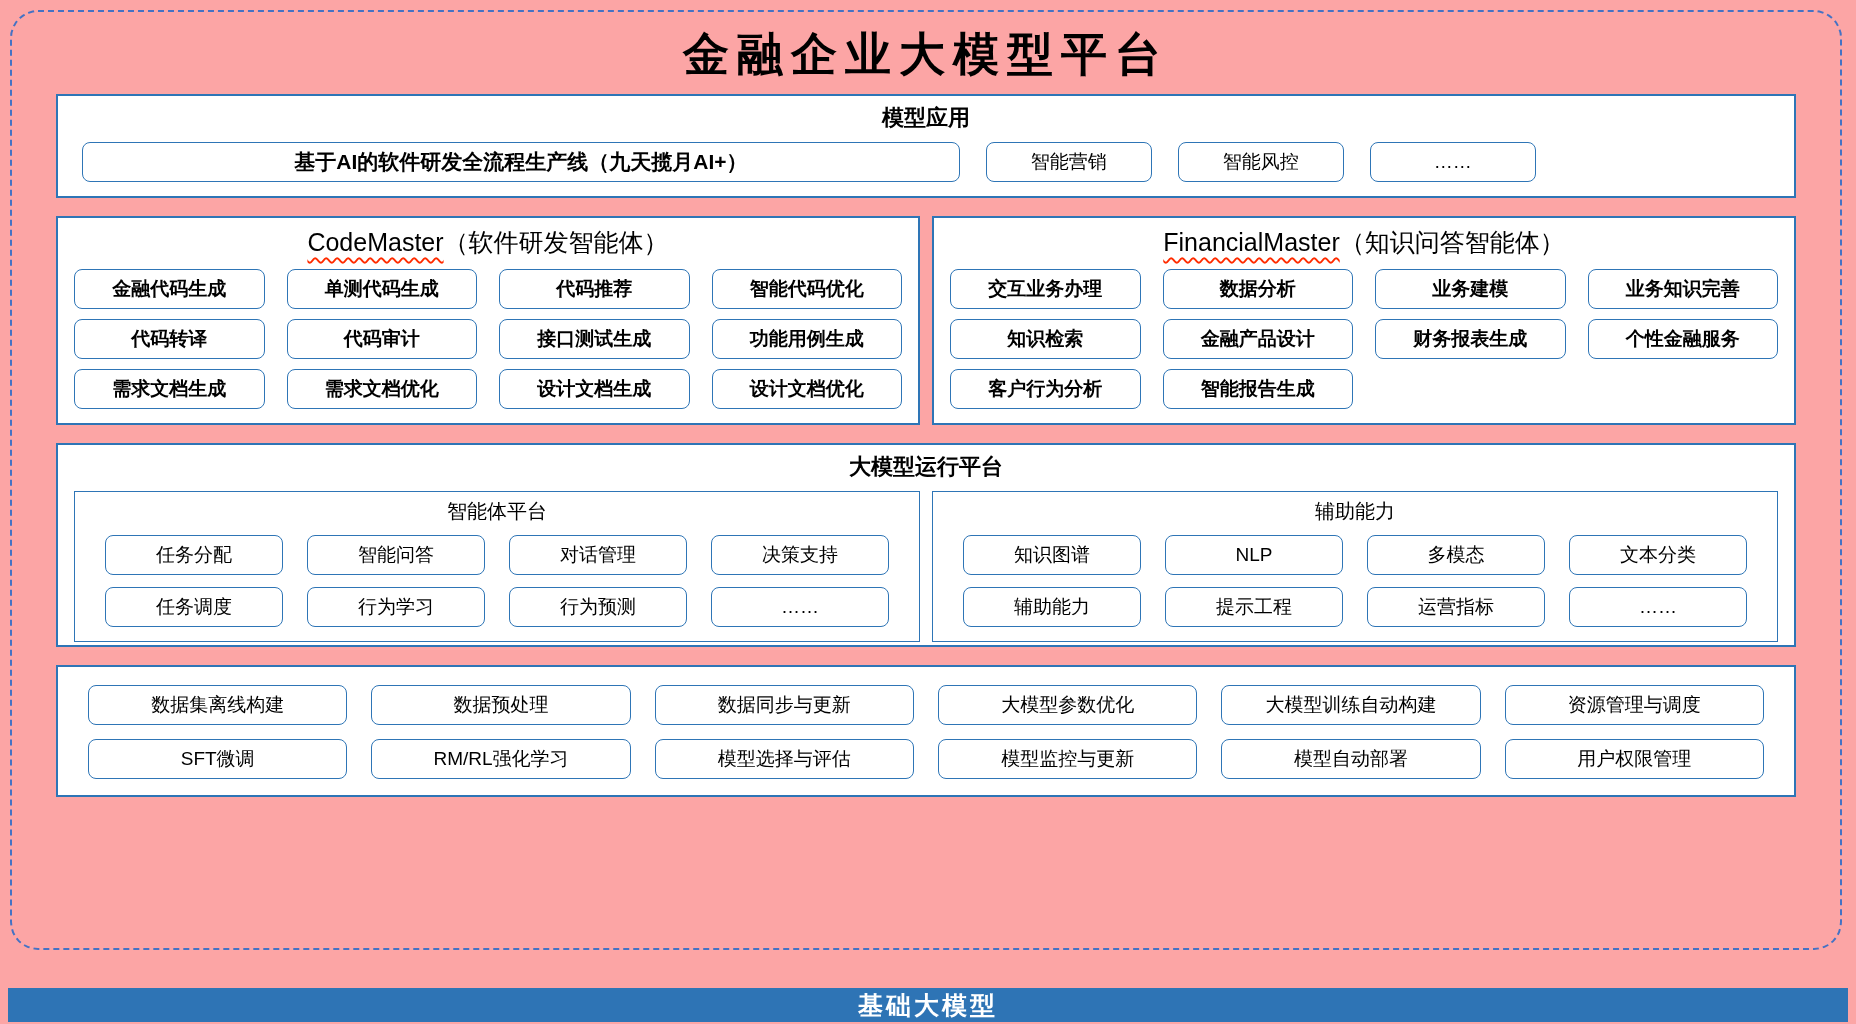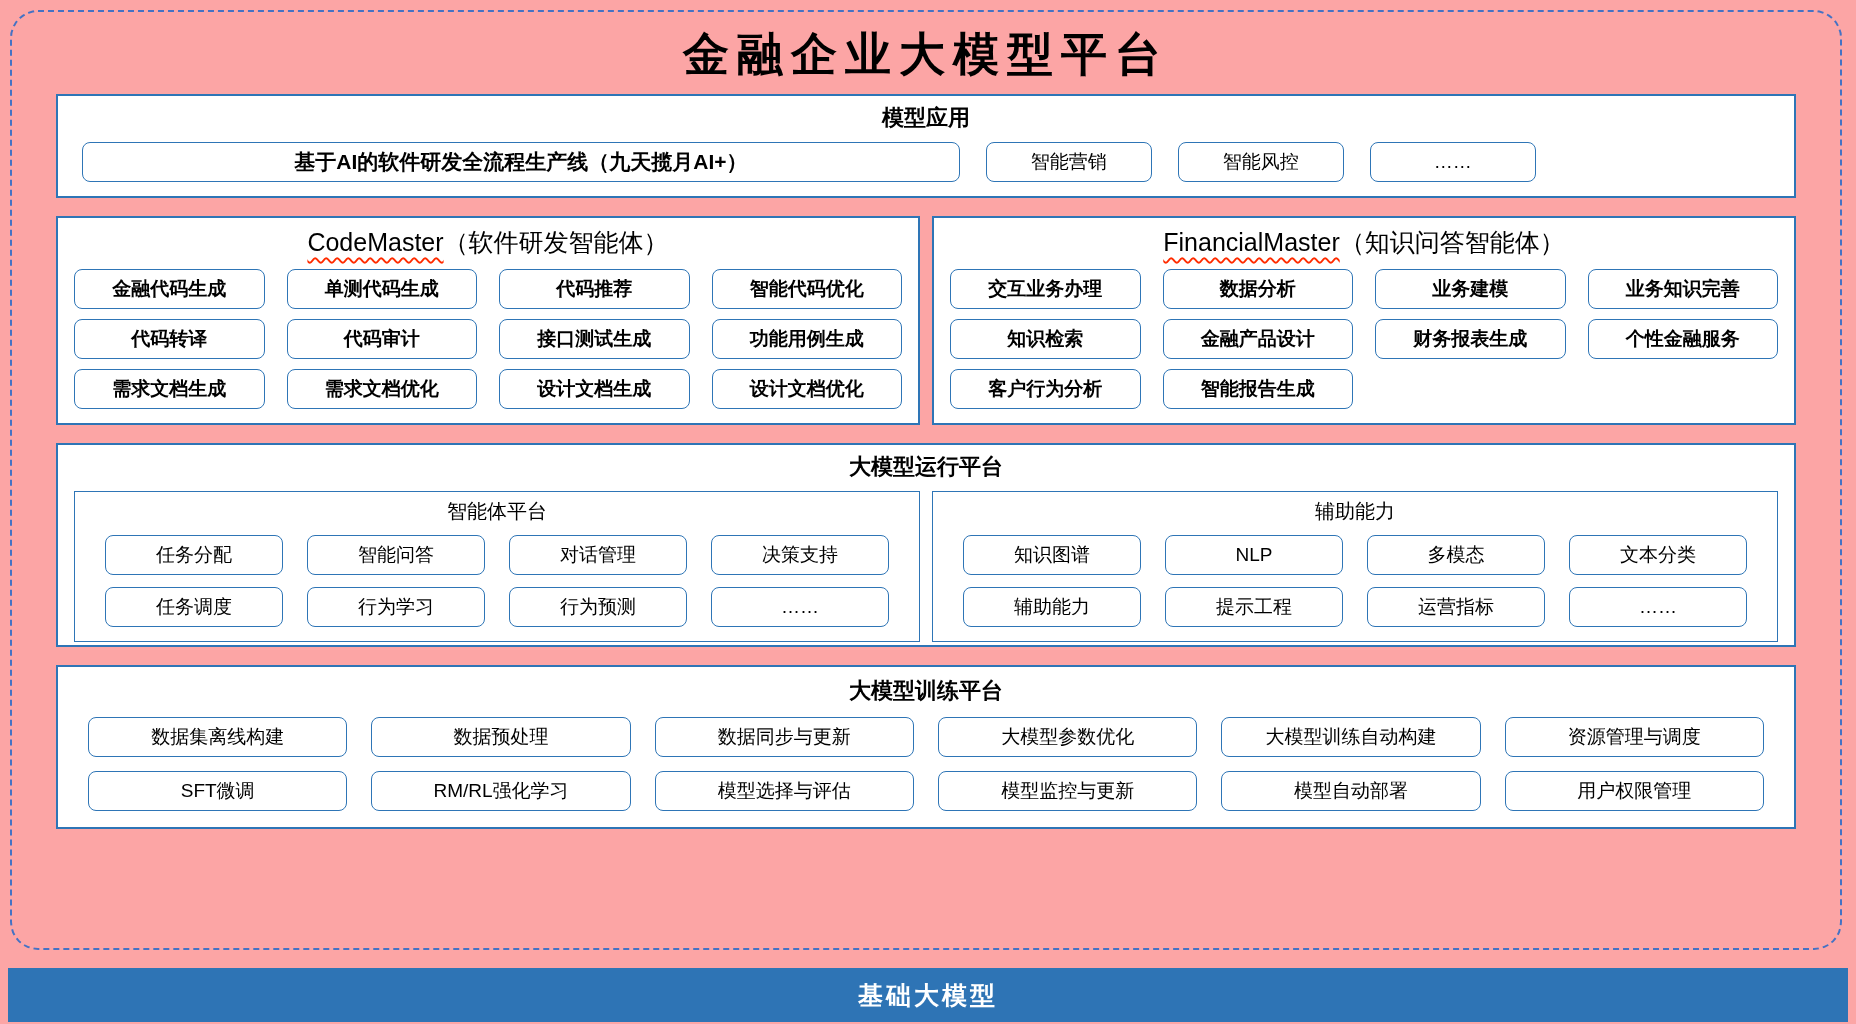--- a/index.html
+++ b/index.html
@@ -169,7 +169,6 @@
     </div>
 
     <div class="section-box sec-training">
-      <div class="section-header">大模型训练平台</div>
       <div class="grid-6">
         <div class="cap">数据集离线构建</div>
         <div class="cap">数据预处理</div>

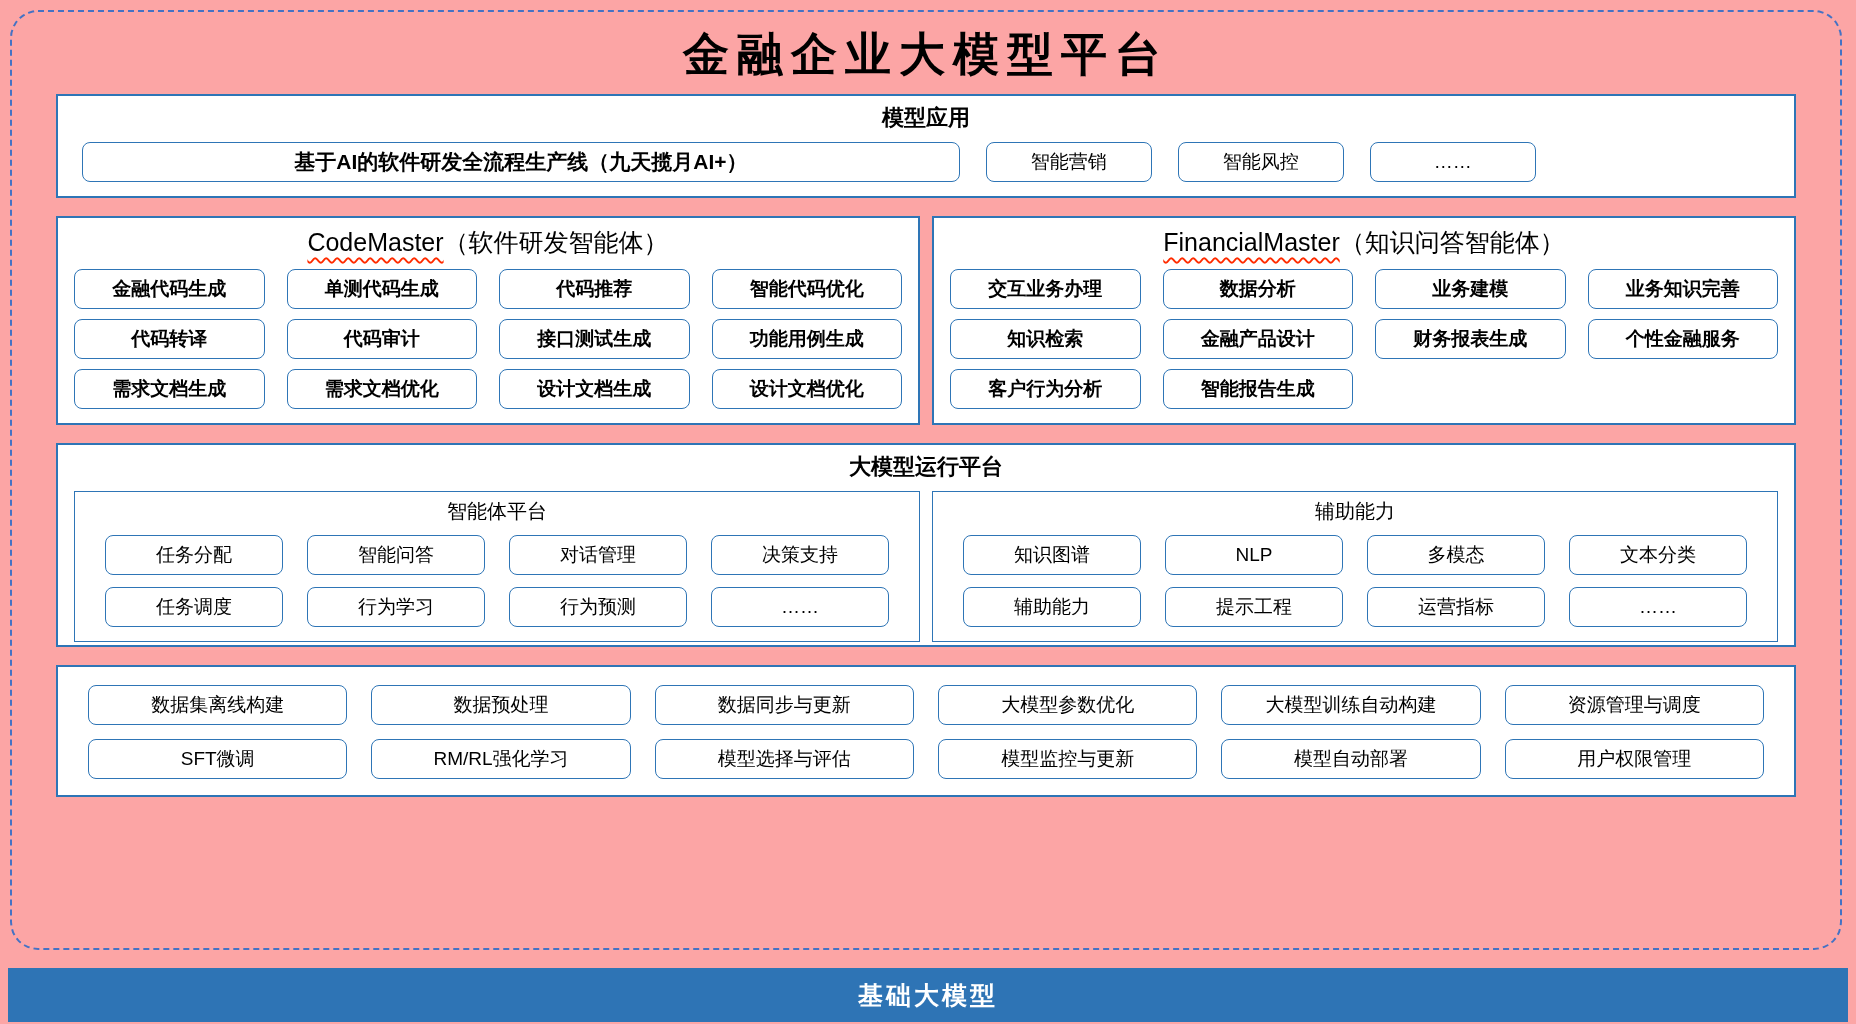--- a/index.html
+++ b/index.html
@@ -71,7 +71,7 @@
 
   
   .foundation-banner{
-    position:absolute;left:8px;right:8px;bottom:2px;height:54px;
+    position:absolute;left:8px;right:8px;bottom:2px;height:34px;
     background:#2E74B5;color:#fff;display:flex;align-items:center;justify-content:center;
     font-size:25px;font-weight:700;letter-spacing:3px;
   }

